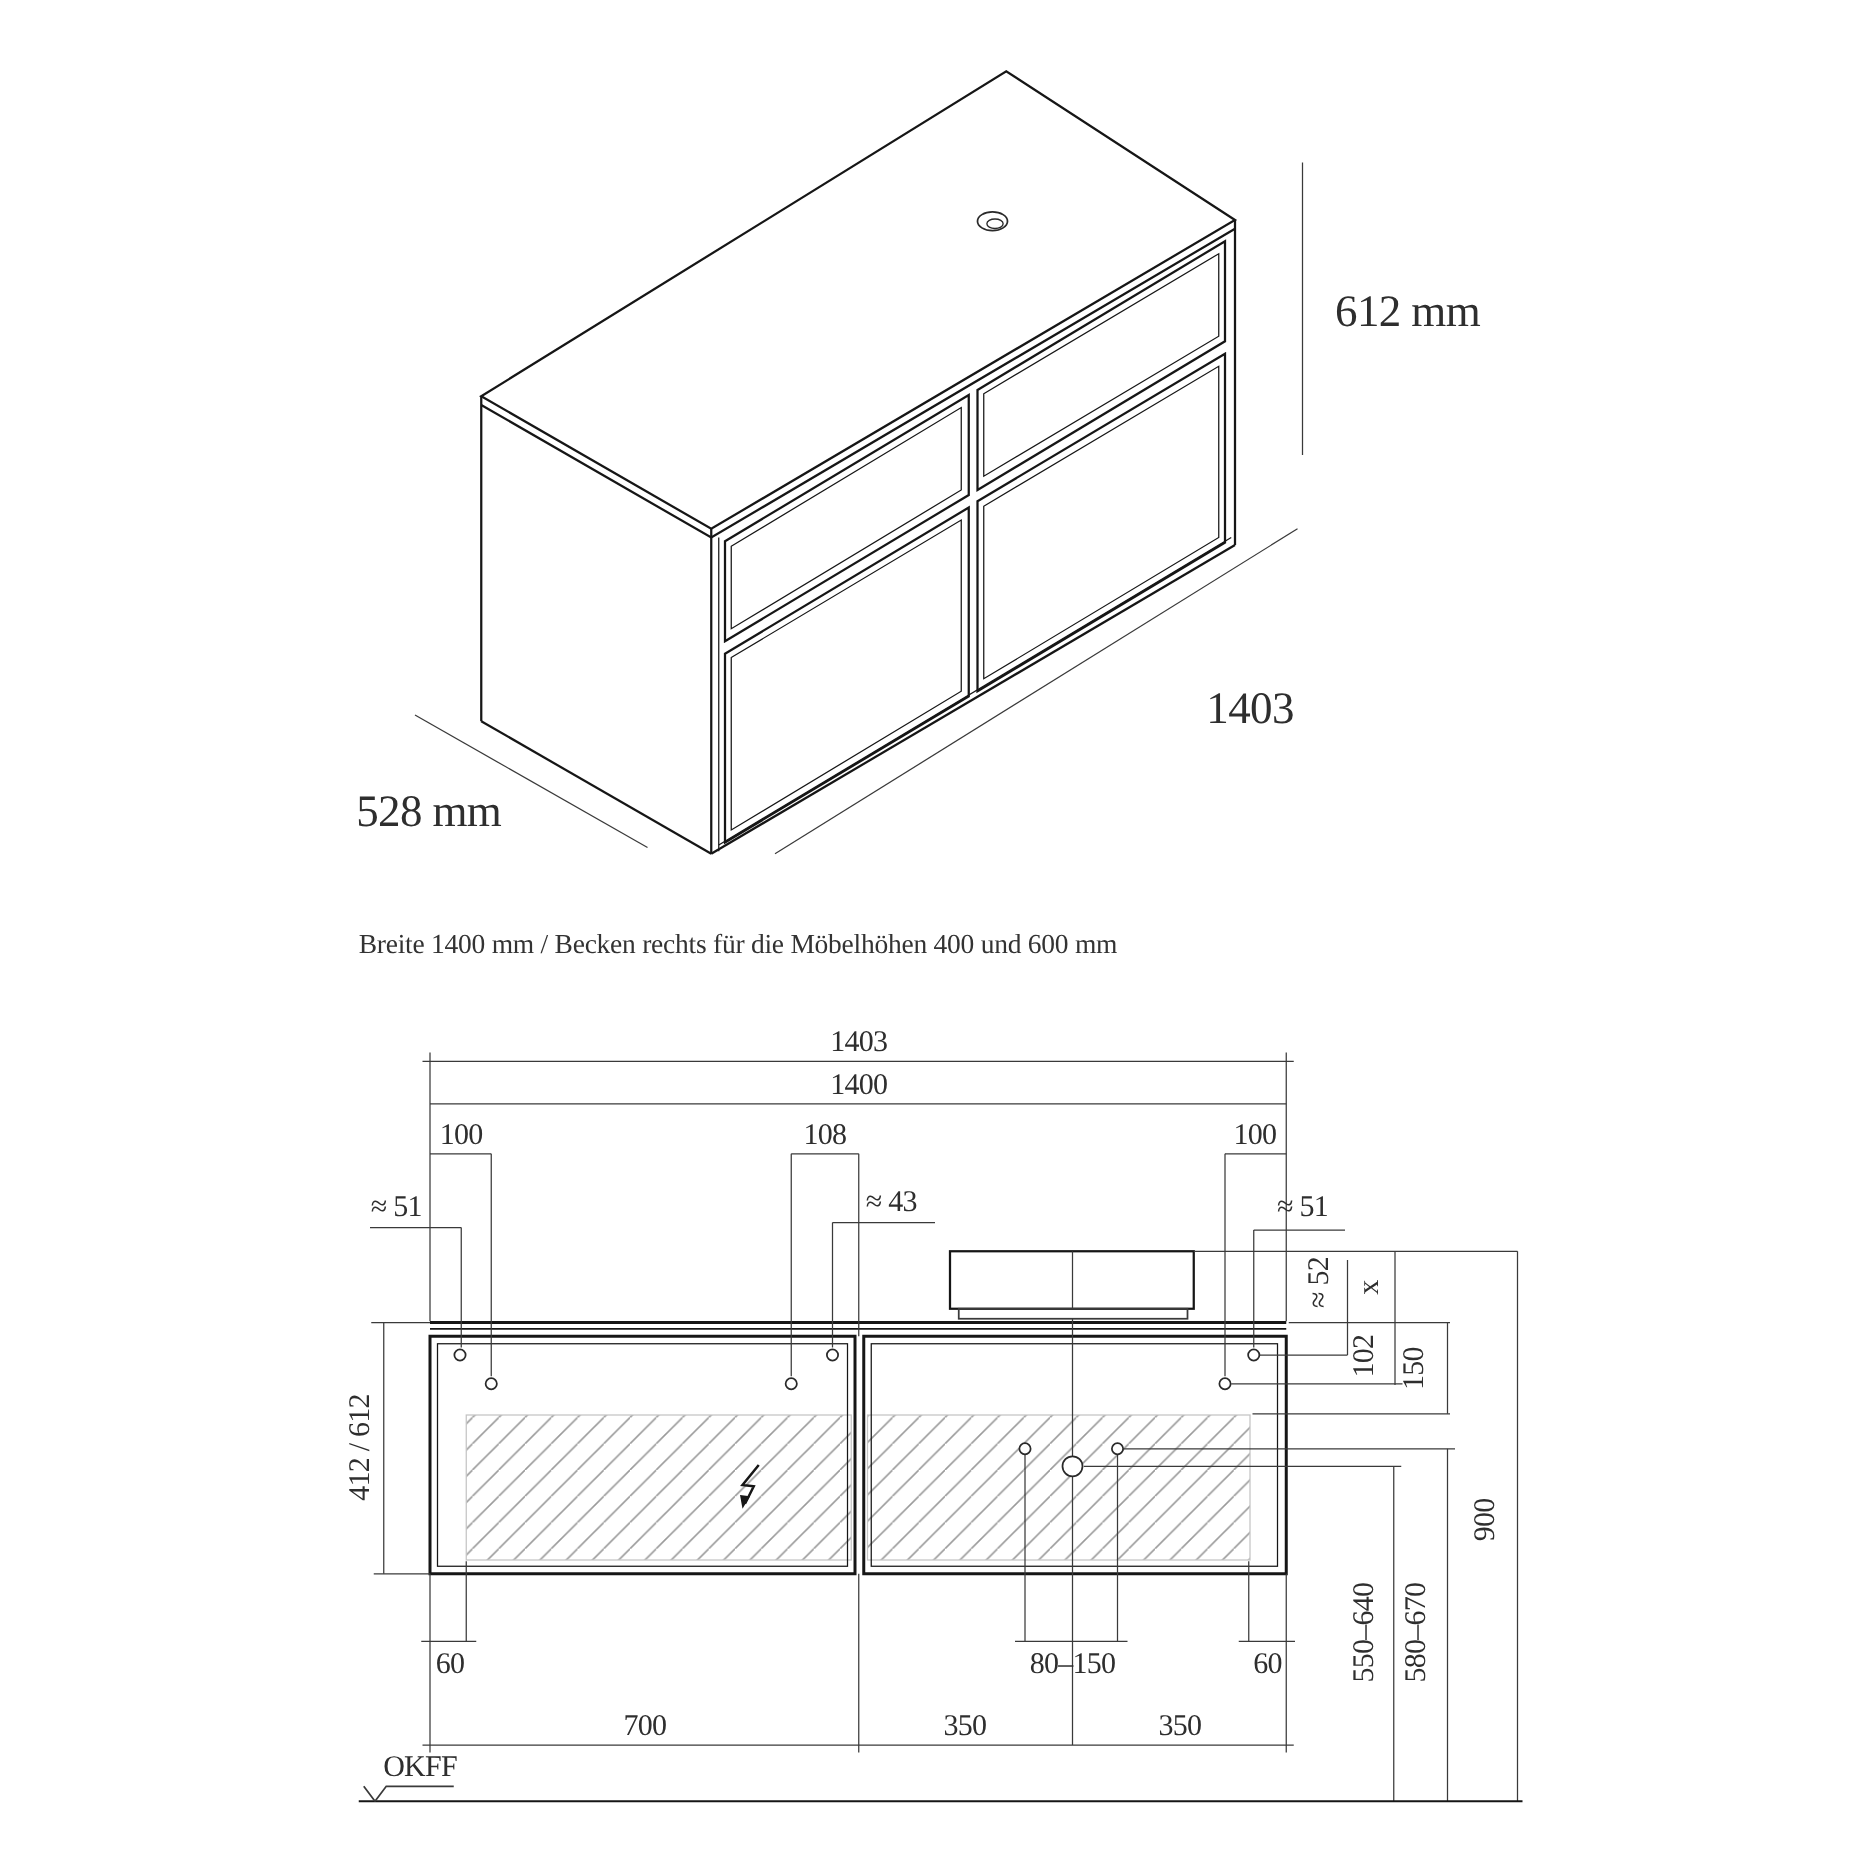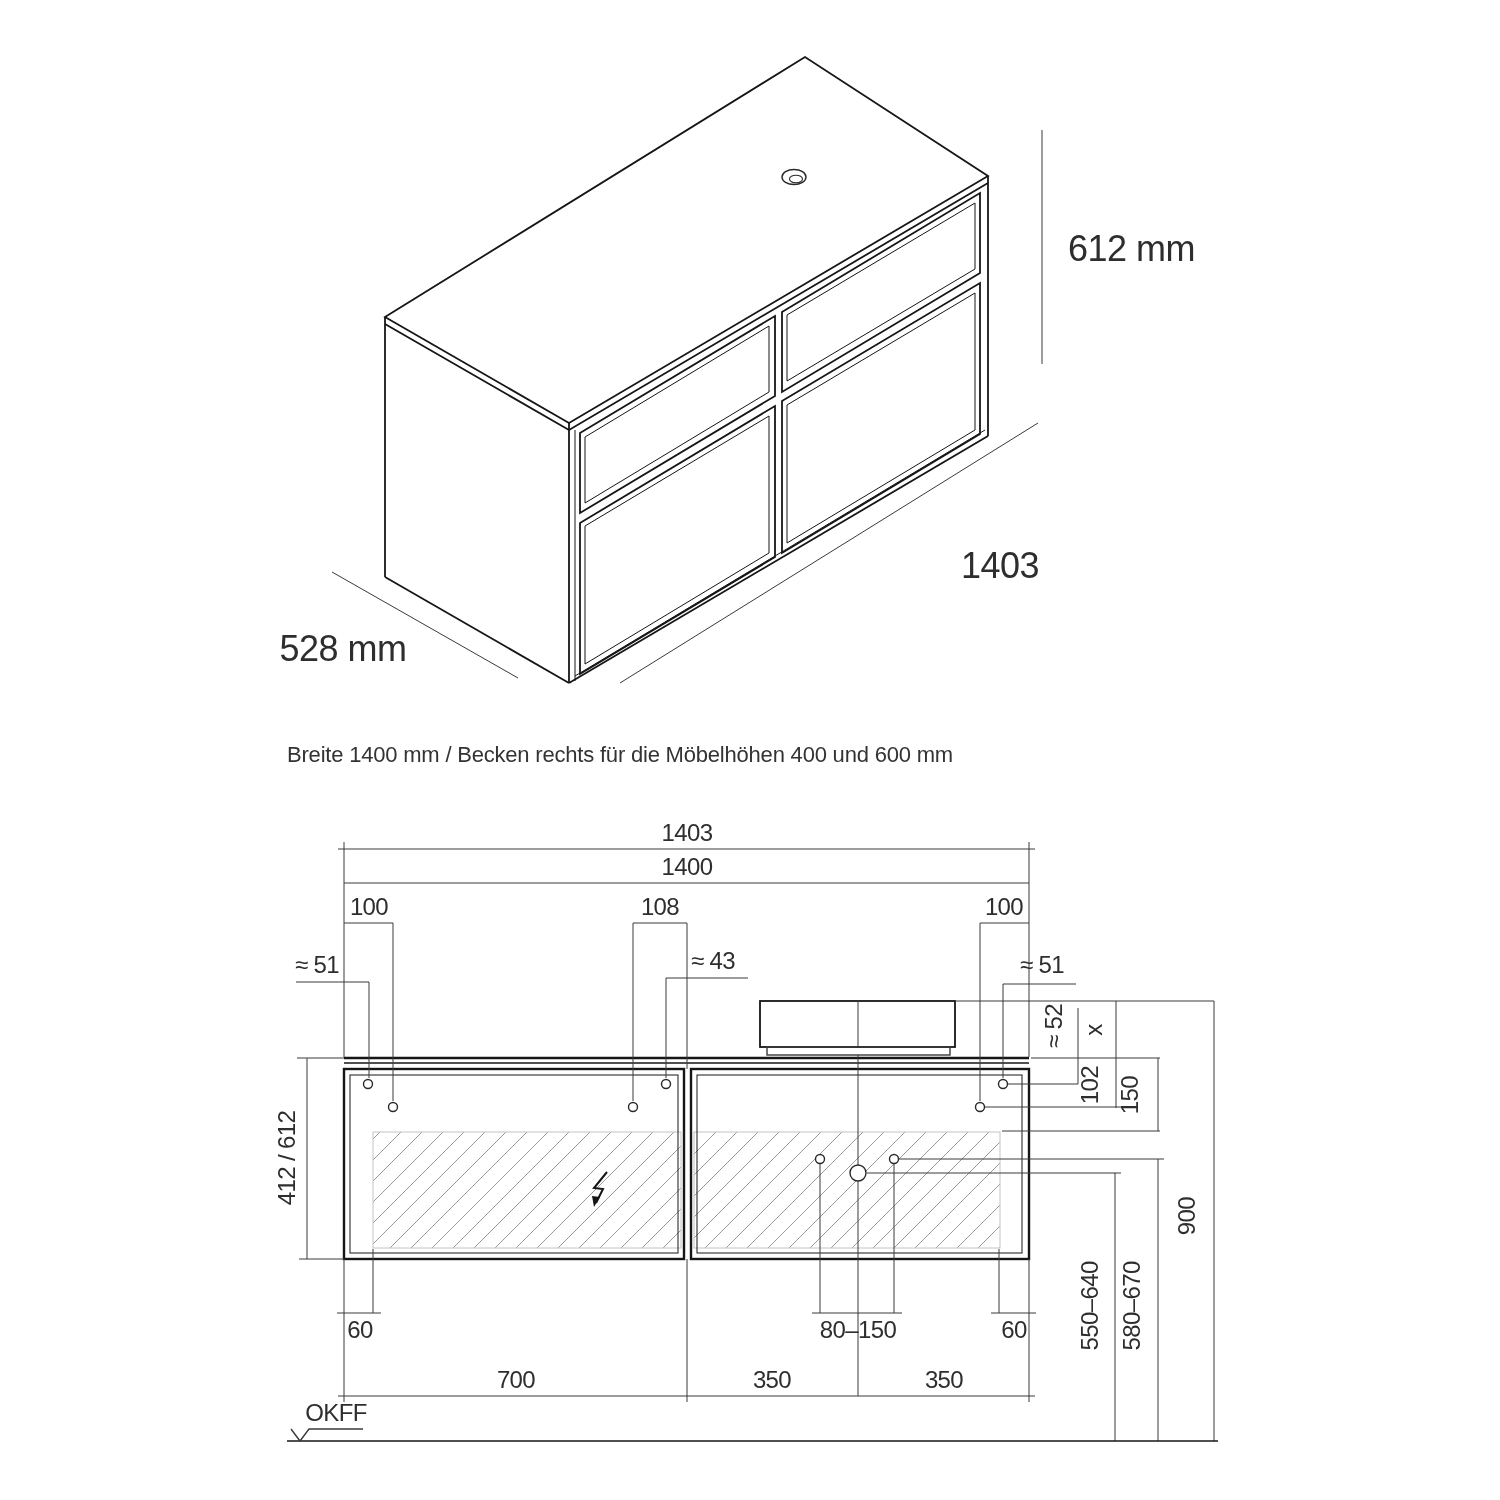--- a/index.html
+++ b/index.html
@@ -4,7 +4,7 @@
 <style>
   html,body{margin:0;padding:0;background:#ffffff;}
   .stage{position:relative;width:1500px;height:1500px;background:#fff;overflow:hidden;
-         font-family:Liberation Sans, sans-serif;}
+         font-family:Liberation Serif, serif;}
   svg{display:block}
   .thin   {stroke:#3a3a3a;stroke-width:1;fill:none;}
   .thin15 {stroke:#3a3a3a;stroke-width:1.4;fill:none;}

